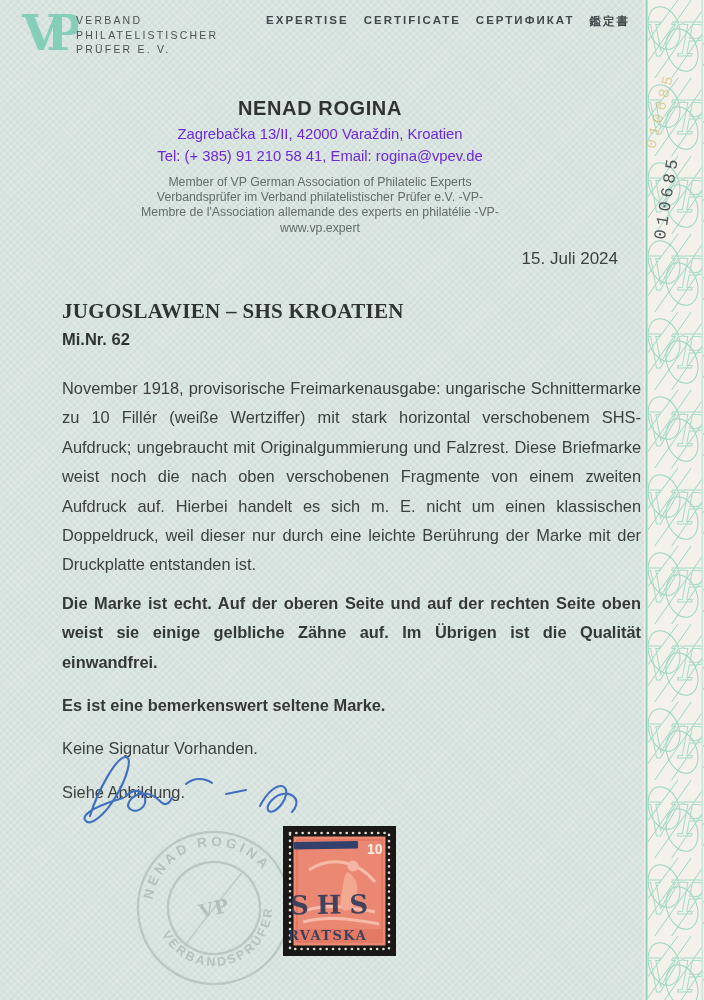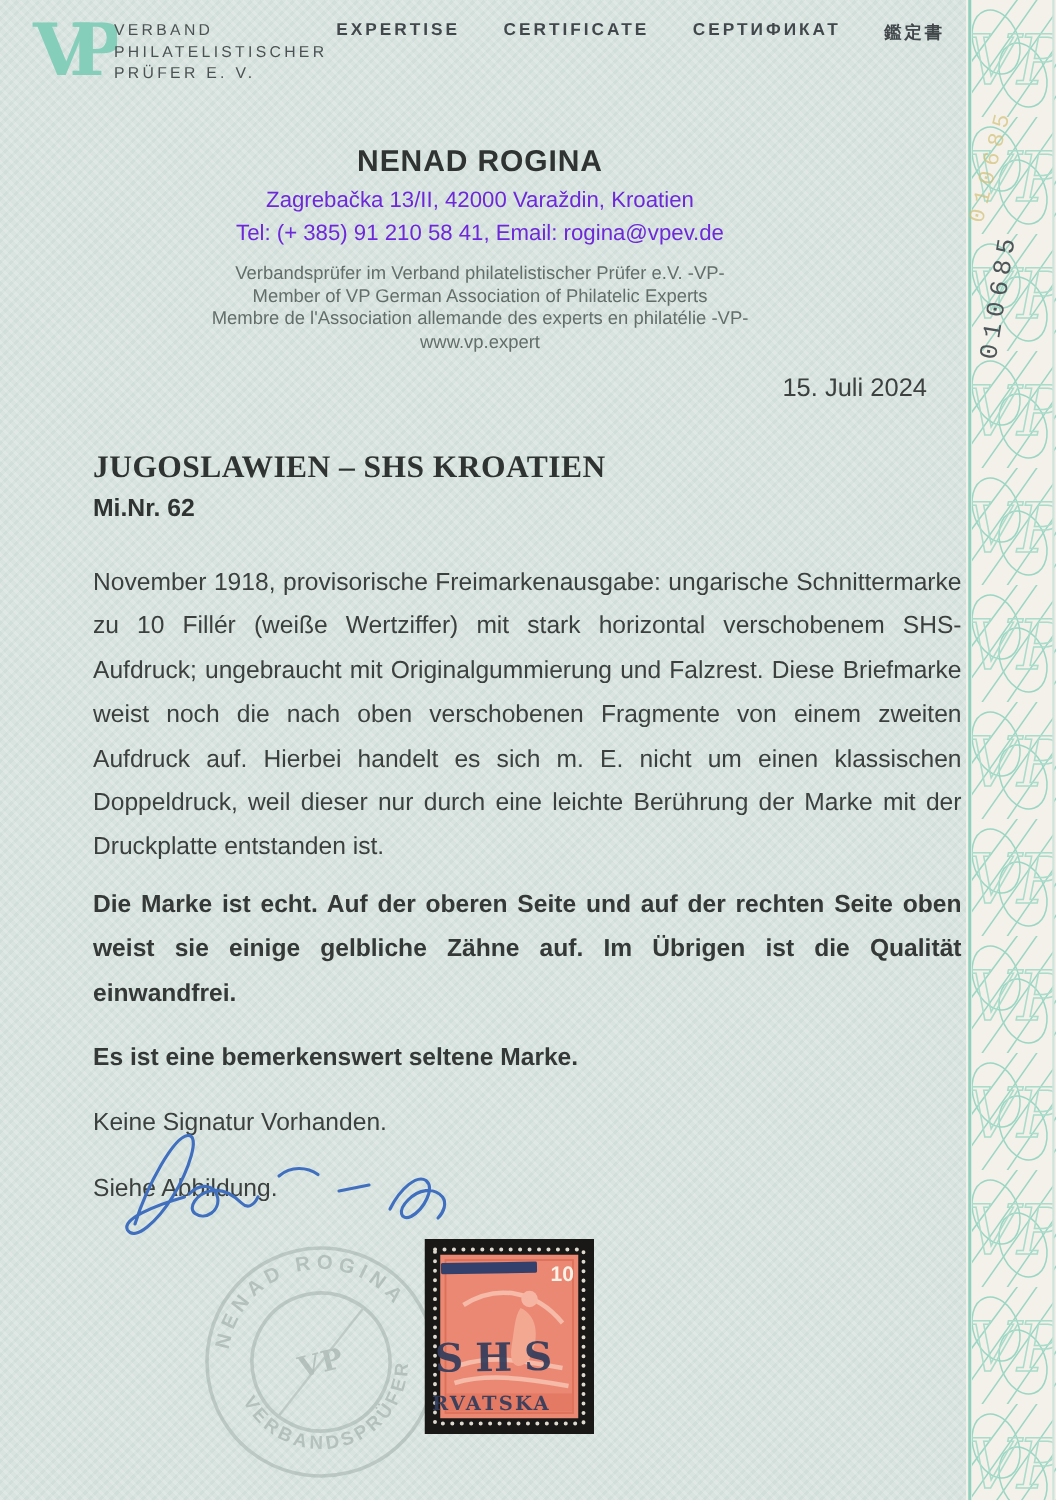--- a/index.html
+++ b/index.html
@@ -19,7 +19,7 @@
   .logo-svg{left:20px;top:6px;z-index:2;}
   .org-block{left:76px;top:13px;z-index:2;font-size:10.5px;line-height:14.5px;
     letter-spacing:2.2px;color:#4b5152;font-weight:500;}
-  .banner{right:74px;top:14px;z-index:2;display:flex;gap:29px;
+  .banner{right:74px;top:14px;z-index:2;display:flex;gap:15px;
     font-size:11.5px;letter-spacing:2px;color:#41474a;font-weight:600;}
   
   .expert{left:0;right:64px;top:97px;text-align:center;z-index:2;}

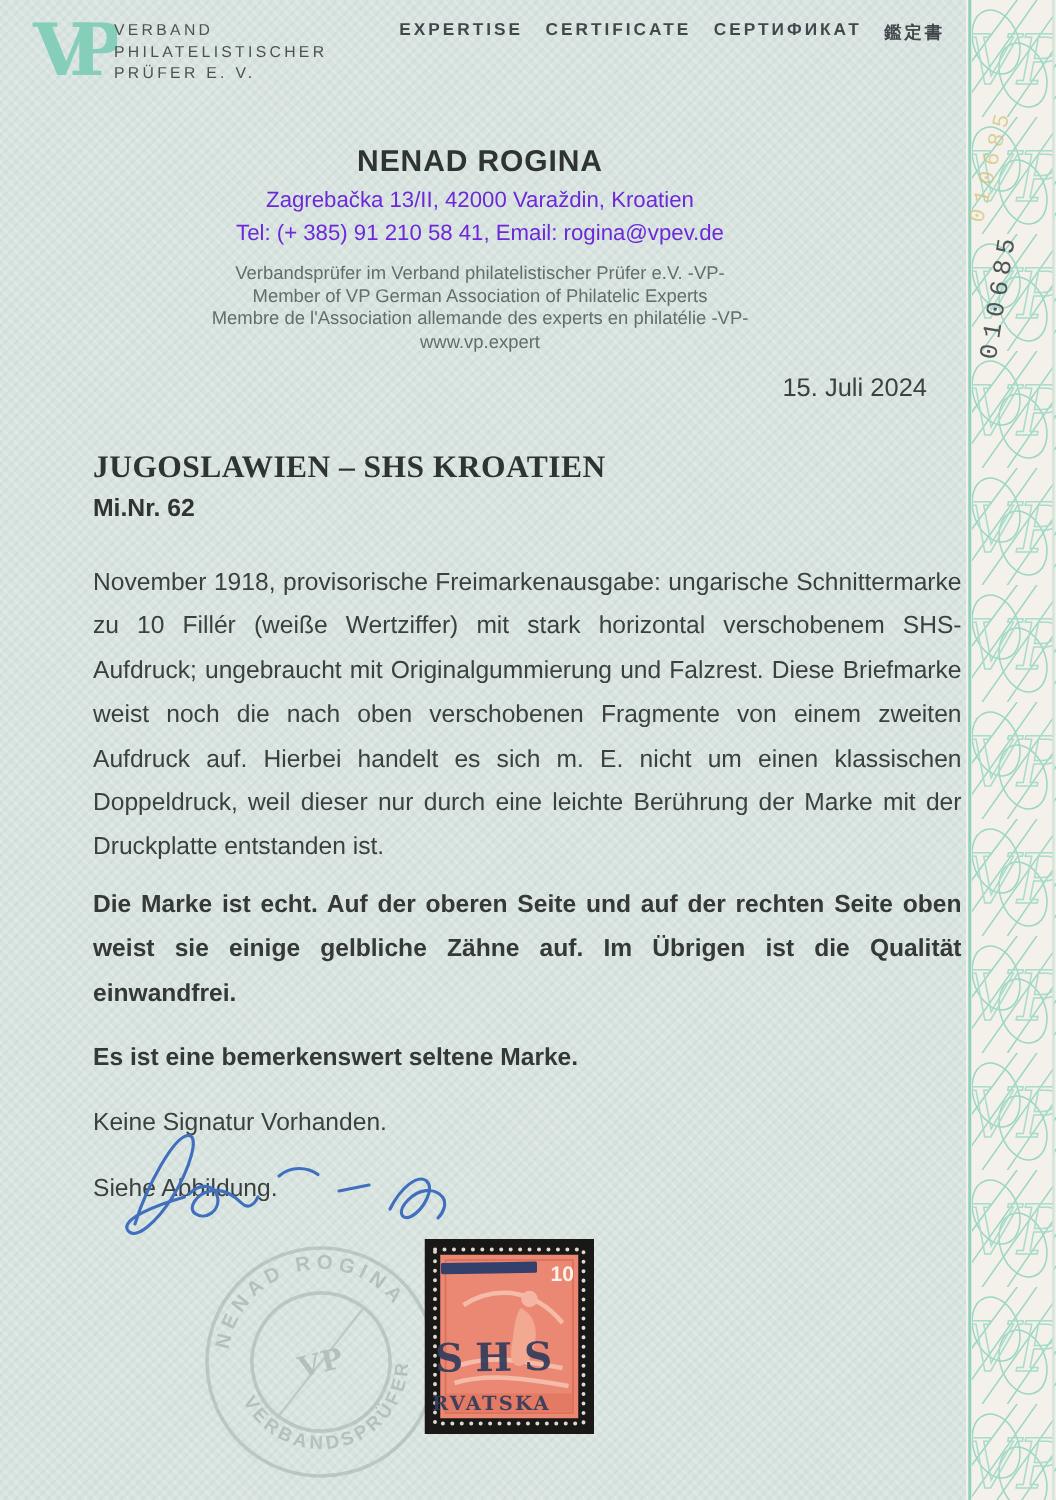--- a/index.html
+++ b/index.html
@@ -95,8 +95,8 @@
     <p class="expert-line">Tel: (+ 385) 91 210 58 41, Email: rogina@vpev.de</p>
   </div>
   <div class="abs credentials">
+    <div>Member of VP German Association of Philatelic Experts</div>
     <div>Verbandsprüfer im Verband philatelistischer Prüfer e.V. -VP-</div>
-    <div>Member of VP German Association of Philatelic Experts</div>
     <div>Membre de l'Association allemande des experts en philatélie -VP-</div>
     <div>www.vp.expert</div>
   </div>

